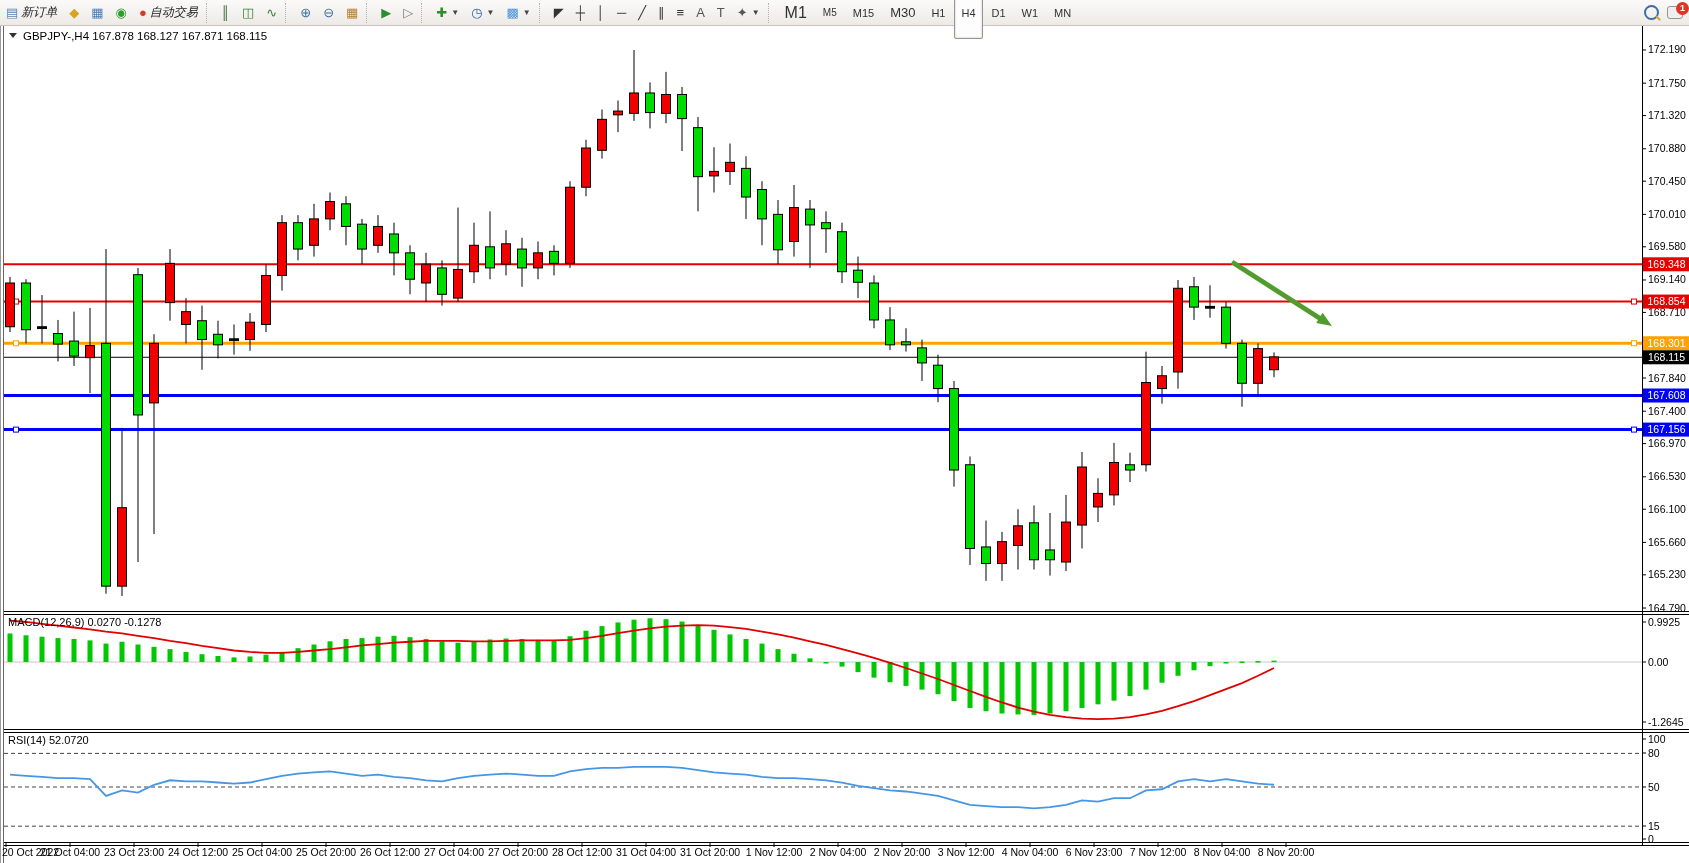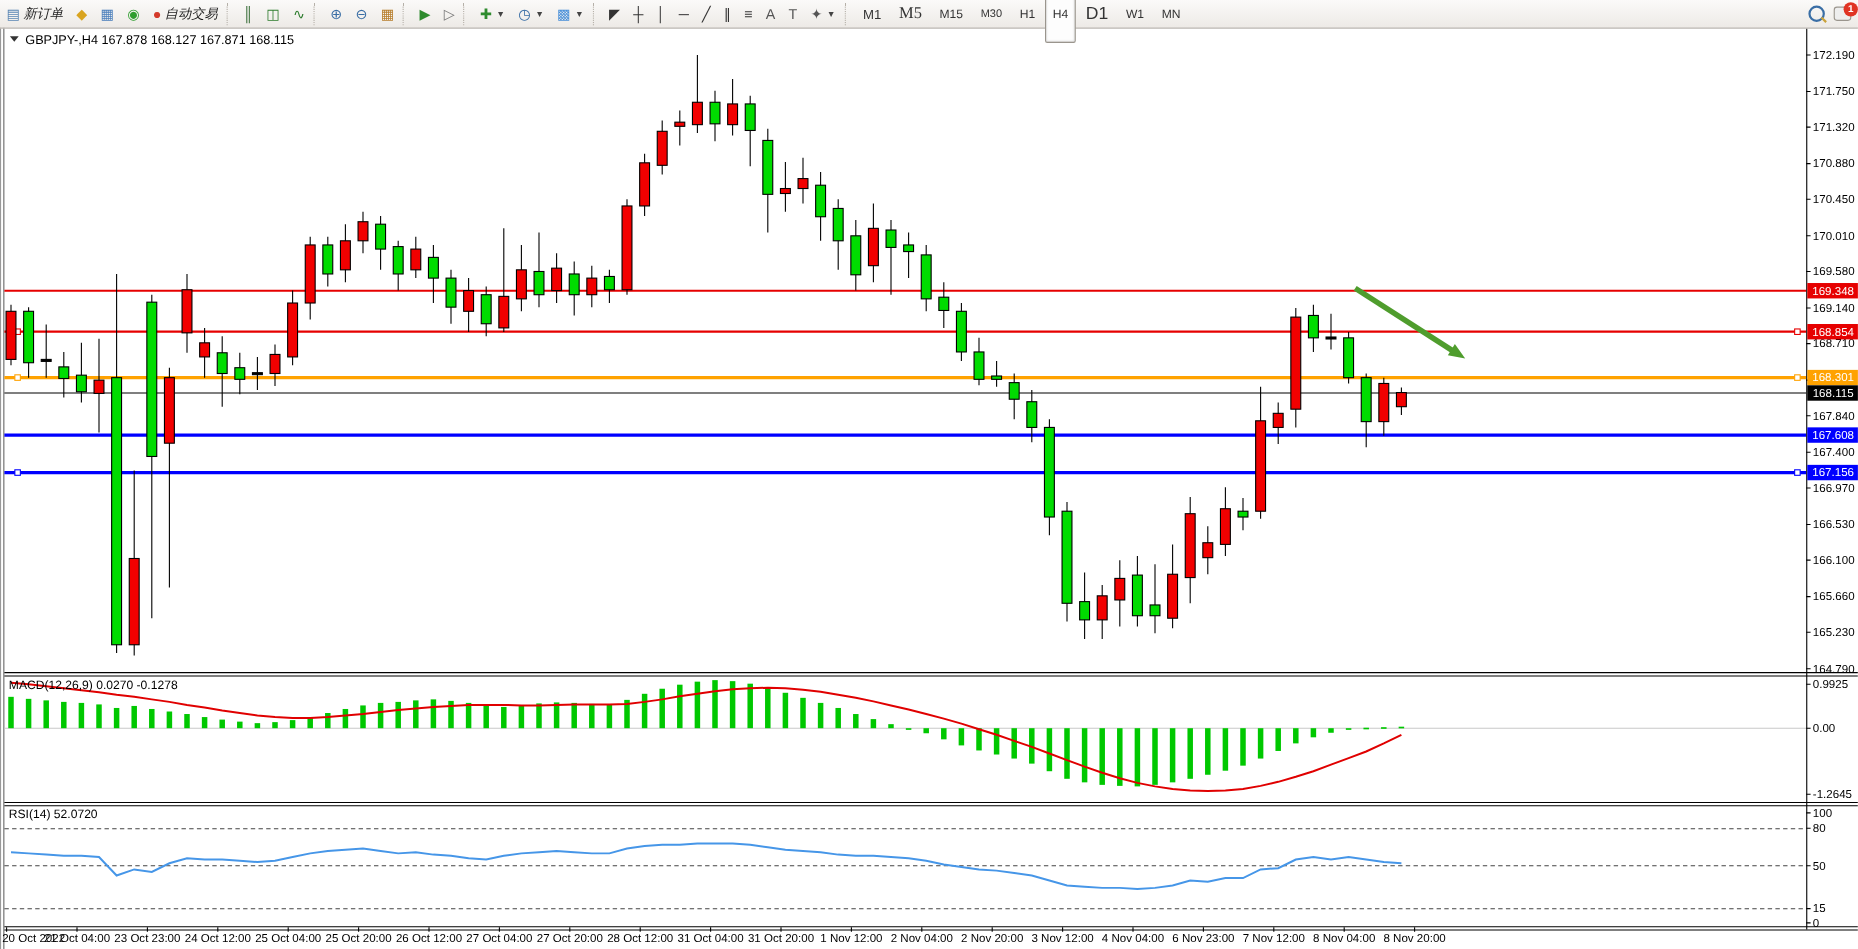--- a/index.html
+++ b/index.html
@@ -116,7 +116,7 @@
       <span class="tb-sep"></span>
     </div>
   <div class="tb-group" id="tb-timeframes">
-      <span class="tb-btn" style="font-size: 12px; color: rgb(51, 51, 51); padding: 2px 6px;">M1</span>
+      <span class="tb-btn" style="font-size: 16px; color: rgb(51, 51, 51); padding: 2px 6px;">M1</span>
       <span class="tb-btn" style="font-size: 15px; color: rgb(51, 51, 51); padding: 0 6px; font-family: Liberation Serif, serif;">M5</span>
       <span class="tb-btn" style="font-size: 11px; color: rgb(51, 51, 51); padding: 2px 6px;">M15</span>
       <span class="tb-btn" style="font-size: 10px; color: rgb(51, 51, 51); padding: 2px 6px;">M30</span>

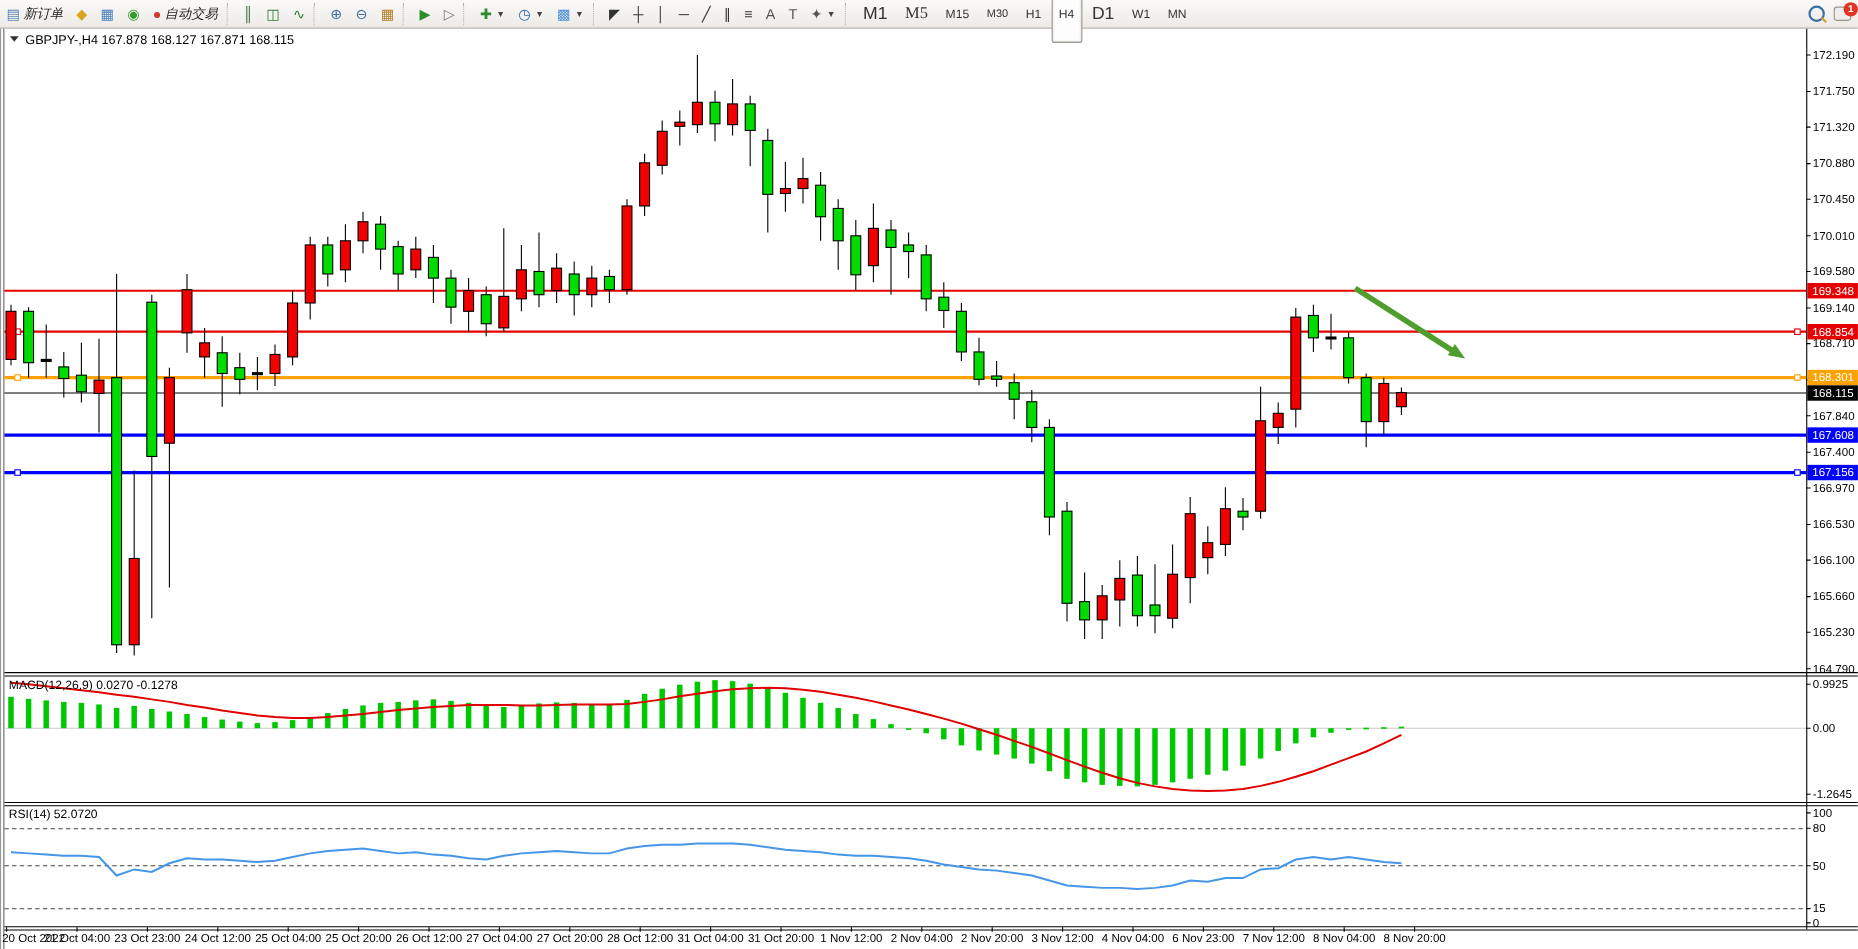--- a/index.html
+++ b/index.html
@@ -117,7 +117,7 @@
     </div>
   <div class="tb-group" id="tb-timeframes">
       <span class="tb-btn" style="font-size: 16px; color: rgb(51, 51, 51); padding: 2px 6px;">M1</span>
-      <span class="tb-btn" style="font-size: 15px; color: rgb(51, 51, 51); padding: 0 6px; font-family: Liberation Serif, serif;">M5</span>
+      <span class="tb-btn" style="font-size: 10px; color: rgb(51, 51, 51); padding: 0 6px;">M5</span>
       <span class="tb-btn" style="font-size: 11px; color: rgb(51, 51, 51); padding: 2px 6px;">M15</span>
       <span class="tb-btn" style="font-size: 10px; color: rgb(51, 51, 51); padding: 2px 6px;">M30</span>
       <span class="tb-btn" style="font-size: 11px; color: rgb(51, 51, 51); padding: 0 6px;">H1</span>

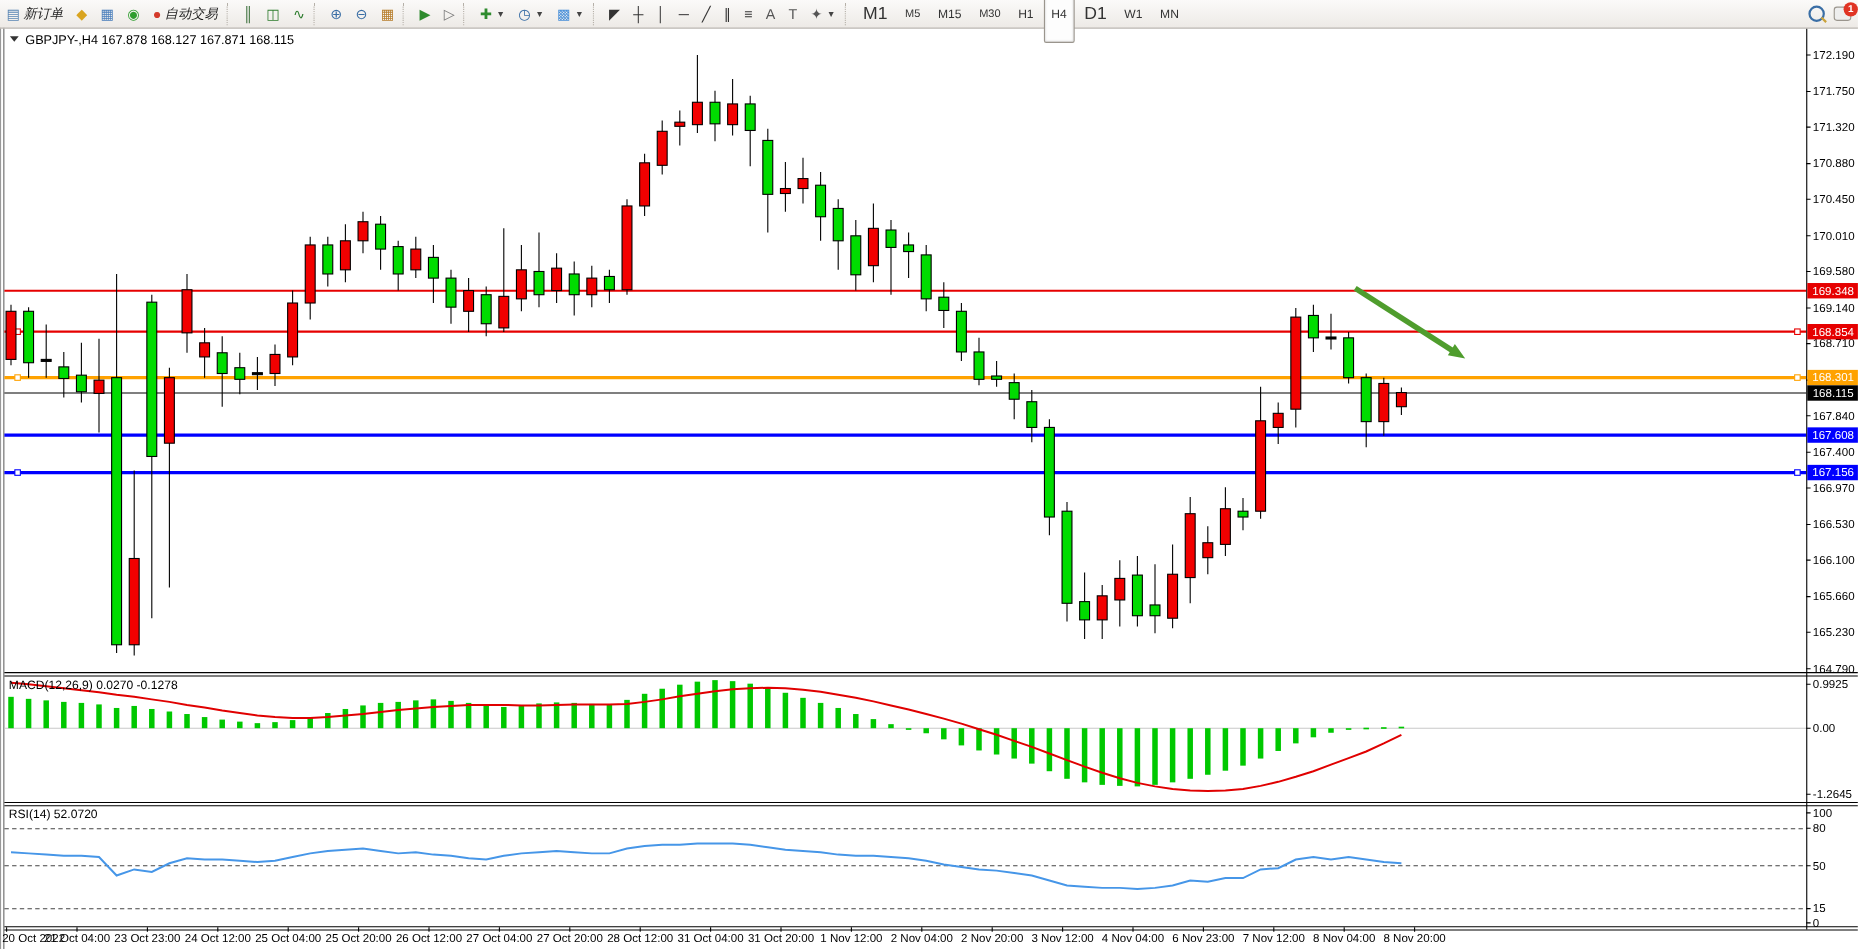--- a/index.html
+++ b/index.html
@@ -119,7 +119,7 @@
       <span class="tb-btn" style="font-size: 16px; color: rgb(51, 51, 51); padding: 2px 6px;">M1</span>
       <span class="tb-btn" style="font-size: 10px; color: rgb(51, 51, 51); padding: 0 6px;">M5</span>
       <span class="tb-btn" style="font-size: 11px; color: rgb(51, 51, 51); padding: 2px 6px;">M15</span>
-      <span class="tb-btn" style="font-size: 10px; color: rgb(51, 51, 51); padding: 2px 6px;">M30</span>
+      <span class="tb-btn" style="font-size: 13px; color: rgb(51, 51, 51); padding: 2px 6px;">M30</span>
       <span class="tb-btn" style="font-size: 11px; color: rgb(51, 51, 51); padding: 0 6px;">H1</span>
       <span class="tb-btn active" style="font-size: 11px; color: rgb(51, 51, 51); padding: 16px 6px;">H4</span>
       <span class="tb-btn" style="font-size: 16px; color: rgb(51, 51, 51); padding: 2px 6px;">D1</span>

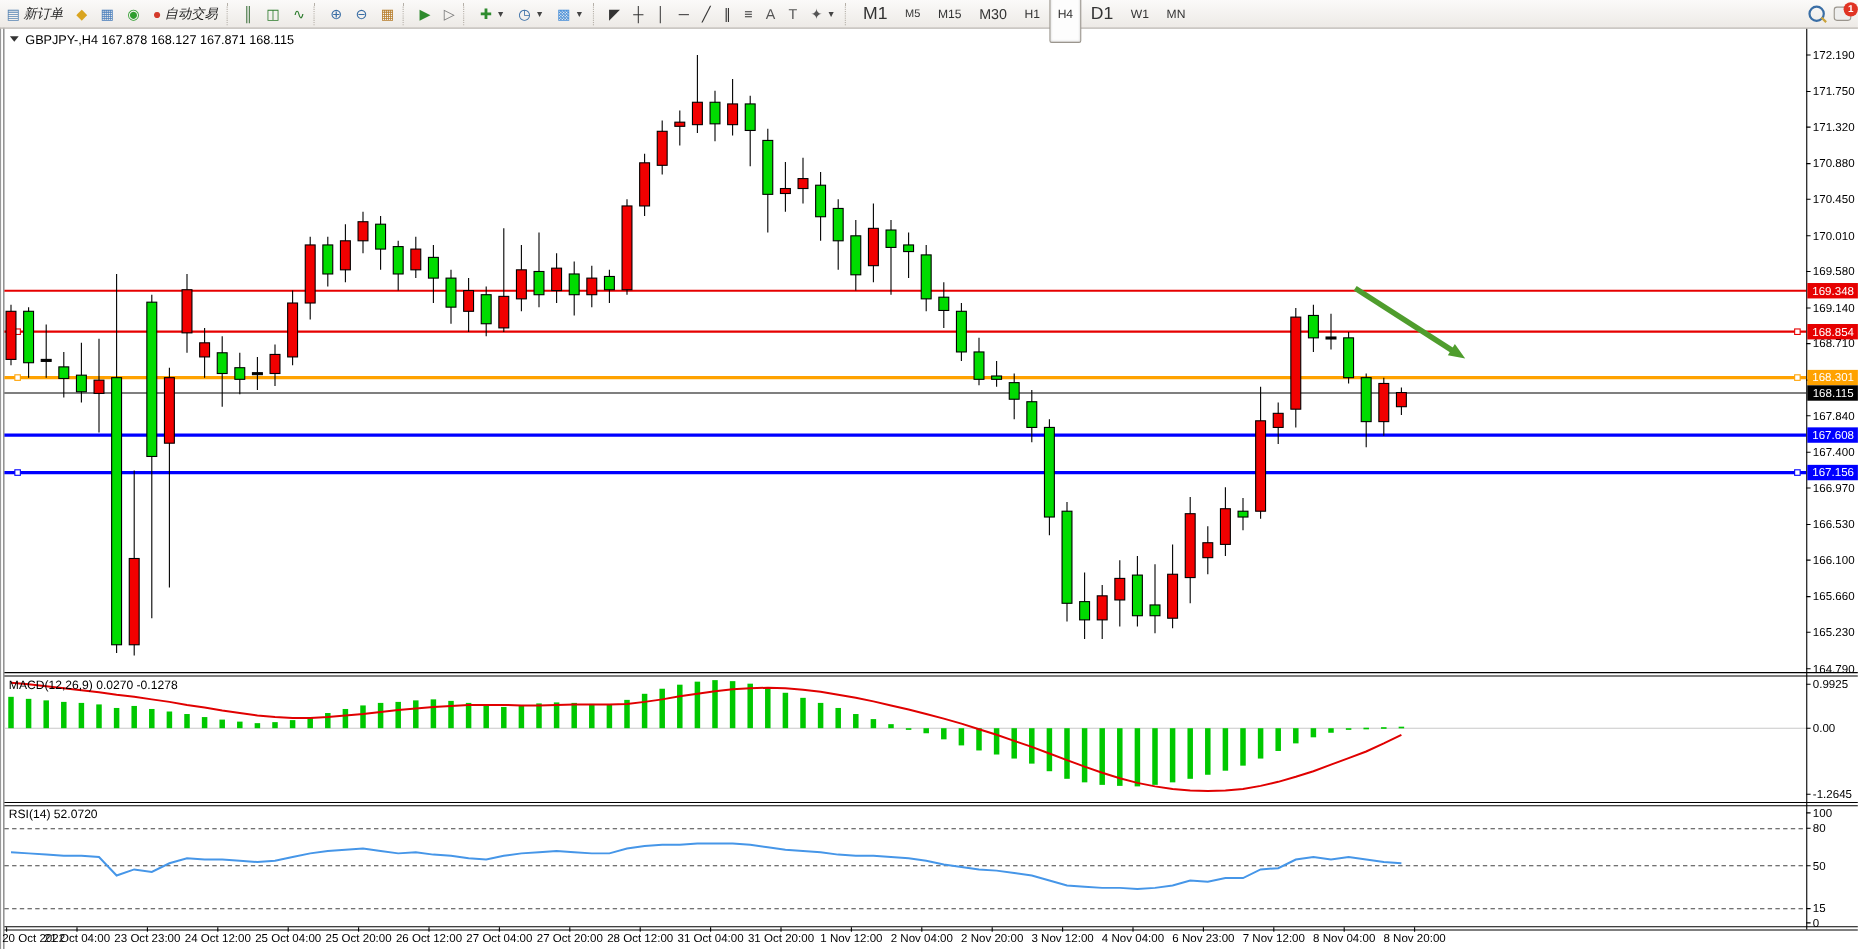--- a/index.html
+++ b/index.html
@@ -122,7 +122,7 @@
       <span class="tb-btn" style="font-size: 13px; color: rgb(51, 51, 51); padding: 2px 6px;">M30</span>
       <span class="tb-btn" style="font-size: 11px; color: rgb(51, 51, 51); padding: 0 6px;">H1</span>
       <span class="tb-btn active" style="font-size: 11px; color: rgb(51, 51, 51); padding: 16px 6px;">H4</span>
-      <span class="tb-btn" style="font-size: 16px; color: rgb(51, 51, 51); padding: 2px 6px;">D1</span>
+      <span class="tb-btn" style="font-size: 11px; color: rgb(51, 51, 51); padding: 2px 6px;">D1</span>
       <span class="tb-btn" style="font-size: 11px; color: rgb(51, 51, 51); padding: 2px 6px;">W1</span>
       <span class="tb-btn" style="font-size: 11px; color: rgb(51, 51, 51); padding: 2px 6px;">MN</span>
     </div>

